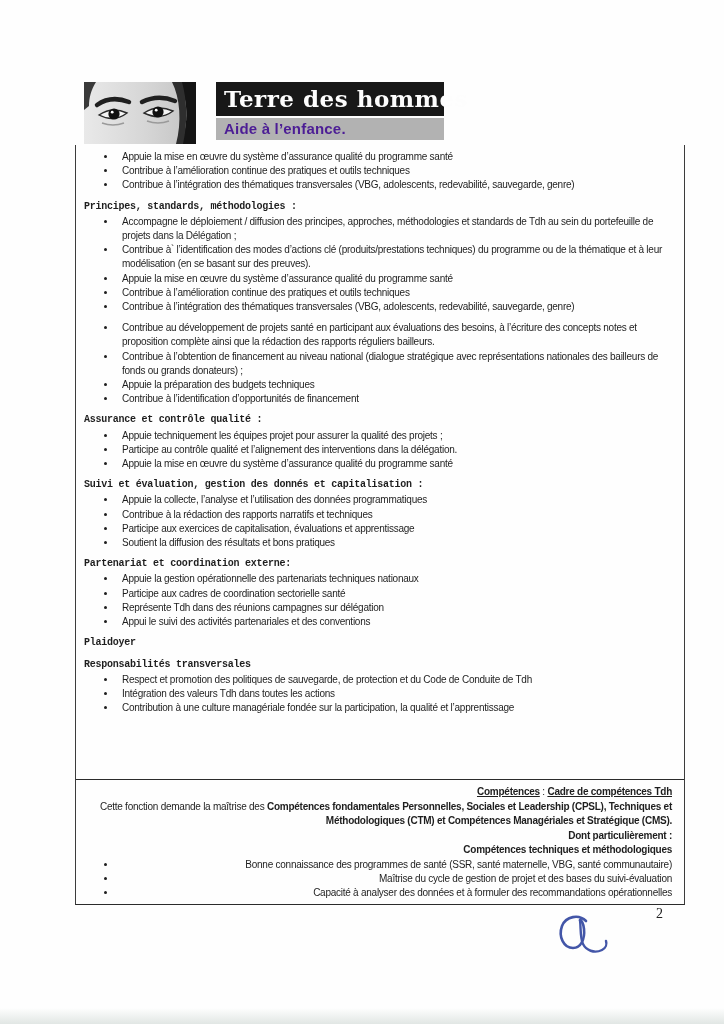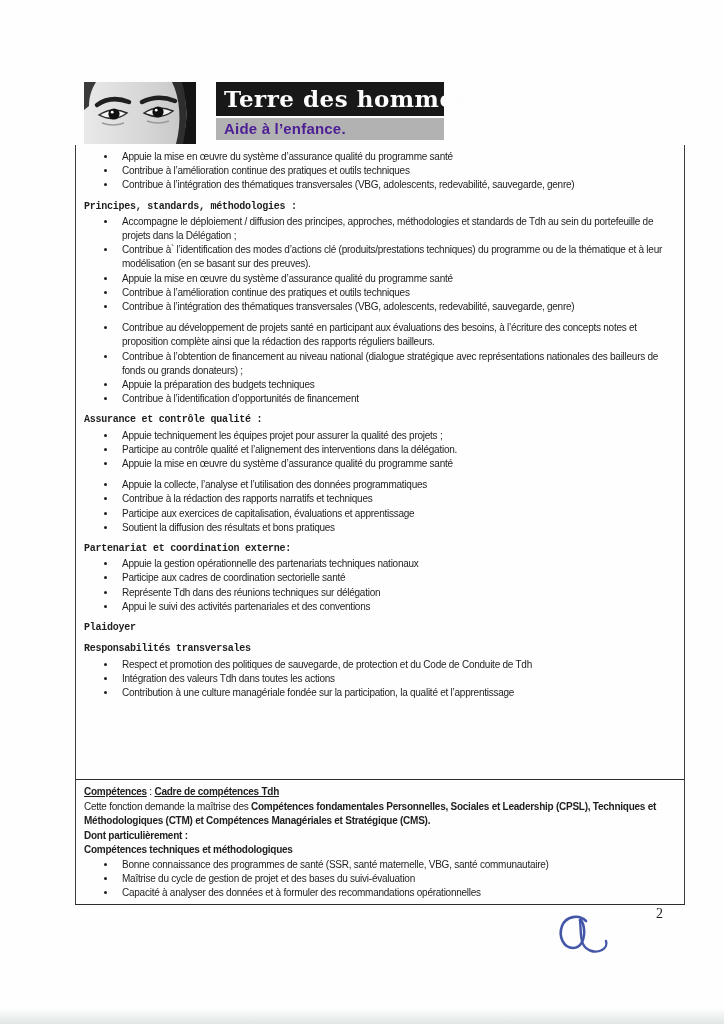--- a/index.html
+++ b/index.html
@@ -122,6 +122,7 @@
             </ul>
           </div>
           <div class="section">
+            <div class="sec-heading">Suivi et évaluation, gestion des donnés et capitalisation :</div>
             <ul class="blist">
               <li class="bullet">Appuie la collecte, l’analyse et l’utilisation des données programmatiques</li>
               <li class="bullet">Contribue à la rédaction des rapports narratifs et techniques</li>

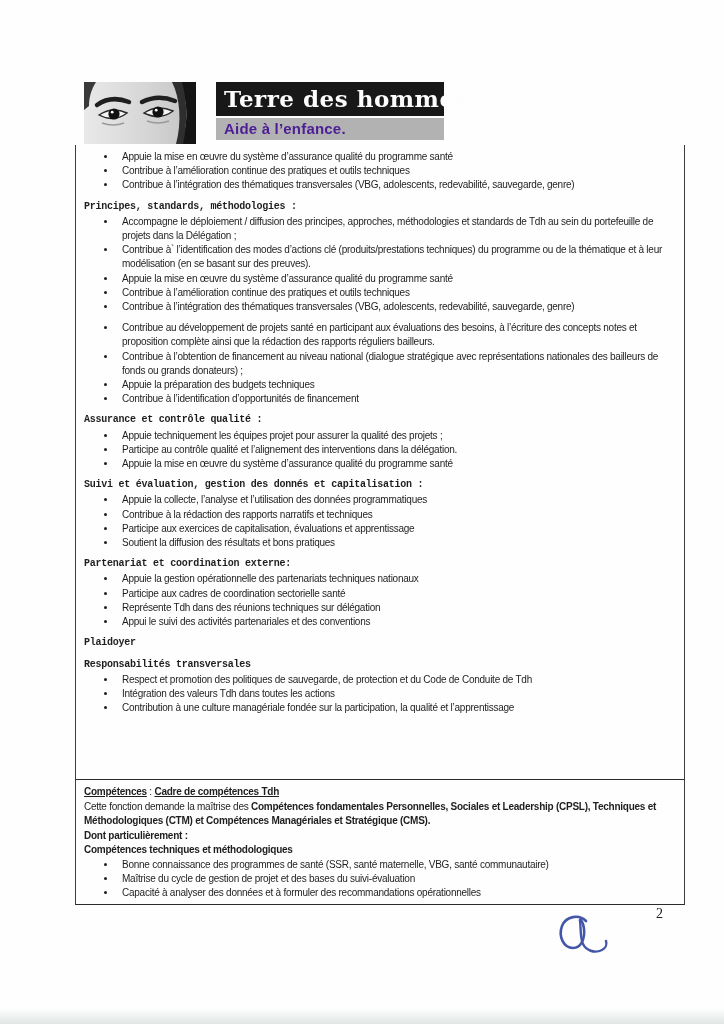--- a/index.html
+++ b/index.html
@@ -135,7 +135,7 @@
             <ul class="blist">
               <li class="bullet">Appuie la gestion opérationnelle des partenariats techniques nationaux</li>
               <li class="bullet">Participe aux cadres de coordination sectorielle santé</li>
-              <li class="bullet">Représente Tdh dans des réunions techniques sur délégation</li>
+              <li class="bullet">Représente Tdh dans des réunions campagnes sur délégation</li>
               <li class="bullet">Appui le suivi des activités partenariales et des conventions</li>
             </ul>
           </div>

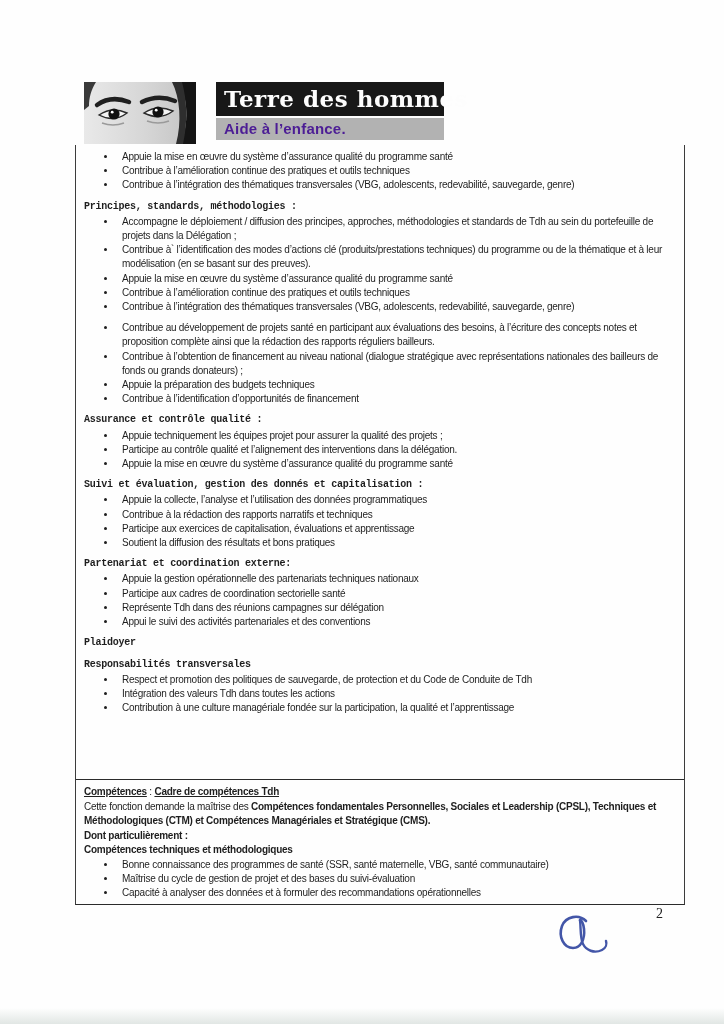--- a/index.html
+++ b/index.html
@@ -32,7 +32,7 @@
   }
   .cell1{height:634px; box-sizing:border-box; padding:4px 12px 4px 8px; overflow:hidden;}
   .cell2{border-top:1.6px solid #2b2b2b; box-sizing:border-box; height:126px;
-         padding:5px 12px 4px 8px; overflow:hidden;}
+         padding:5px 12px 4px 8px; overflow:hidden;text-align:right;}
   .sec-heading{font-weight:bold; margin:0;font-family:Liberation Mono, monospace;}
   .section{margin-top:7px;}
   ul.blist{margin:1px 0 0 0; padding-left:33px; list-style:disc;}

